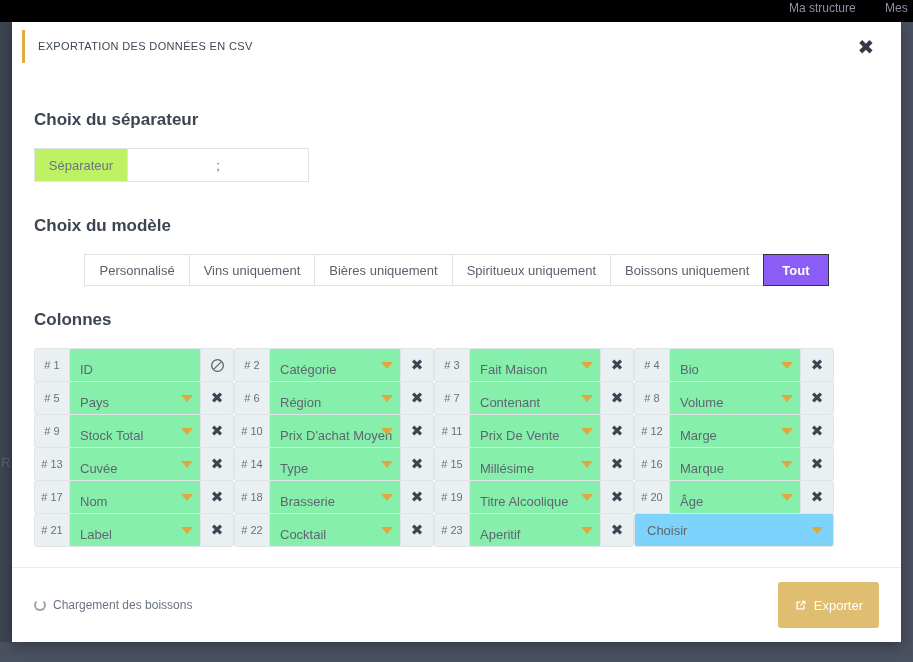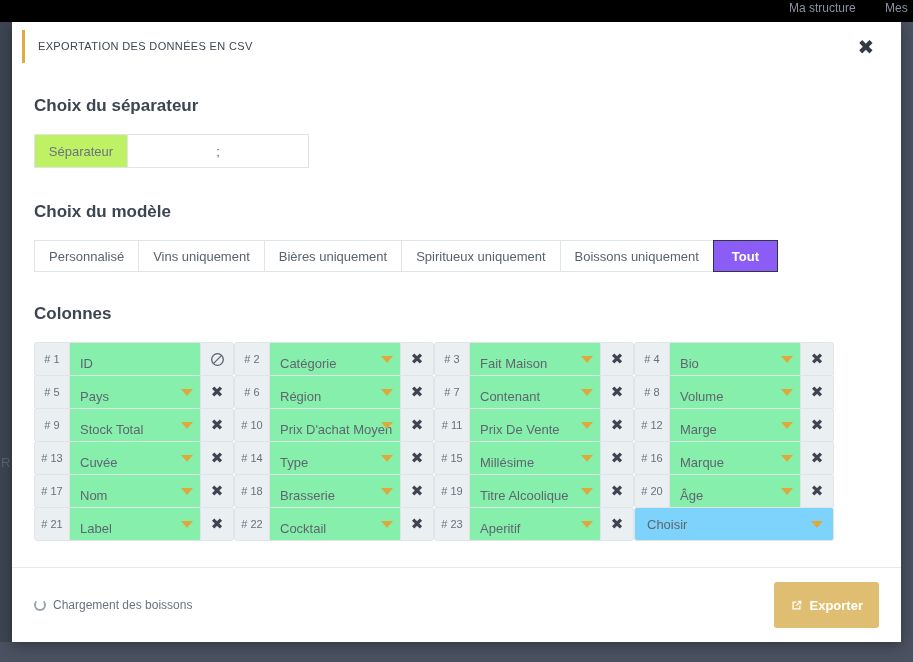--- a/index.html
+++ b/index.html
@@ -86,7 +86,7 @@
     color: #3d4552;
     margin: 0 0 18px 0;
   }
-  .section-title.sep { margin-top: 6px; }
+  .section-title.sep { margin-top: 20px; }
 
   
   .input-group { display: flex; width: 140px; height: 34px; margin-bottom: 34px; }

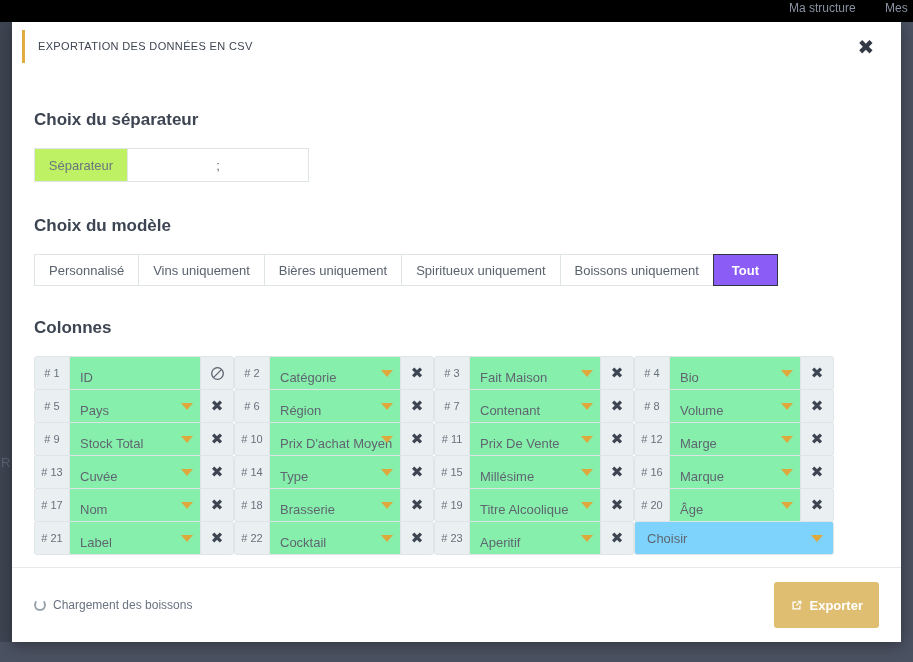--- a/index.html
+++ b/index.html
@@ -109,7 +109,7 @@
   }
 
   
-  .tabs { display: flex; margin-bottom: 32px; }
+  .tabs { display: flex; margin-bottom: 24px; justify-content: center; }
   .tab {
     border: 1px solid #dfe5e7;
     border-right: none;

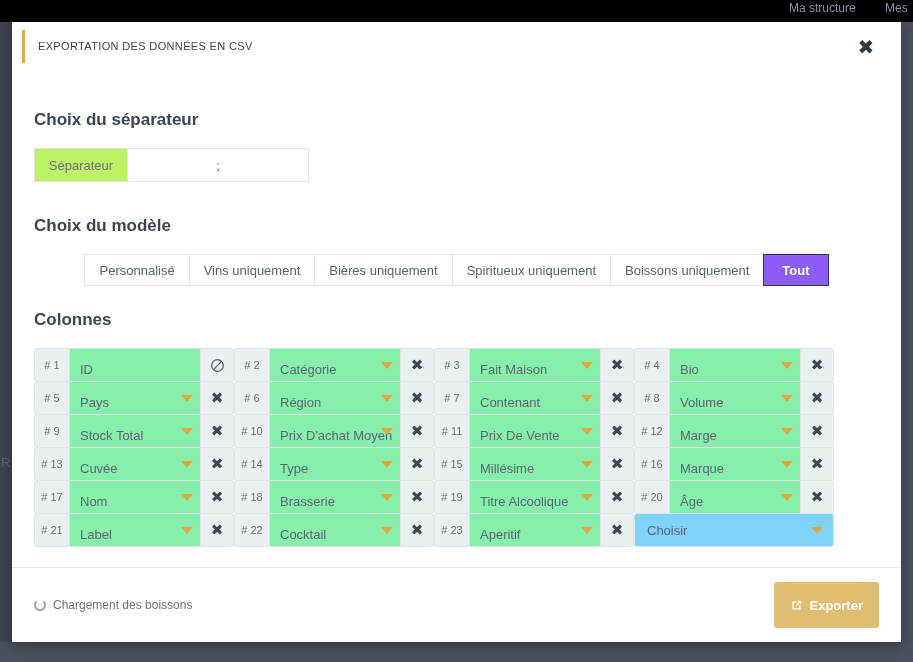--- a/index.html
+++ b/index.html
@@ -229,7 +229,7 @@
   .export-btn {
     background: #e0be71;
     color: #ffffff;
-    font-size: 13px; font-weight: bold;
+    font-size: 13px; font-weight: normal;
     border: none;
     height: 46px;
     padding: 0 16px;

